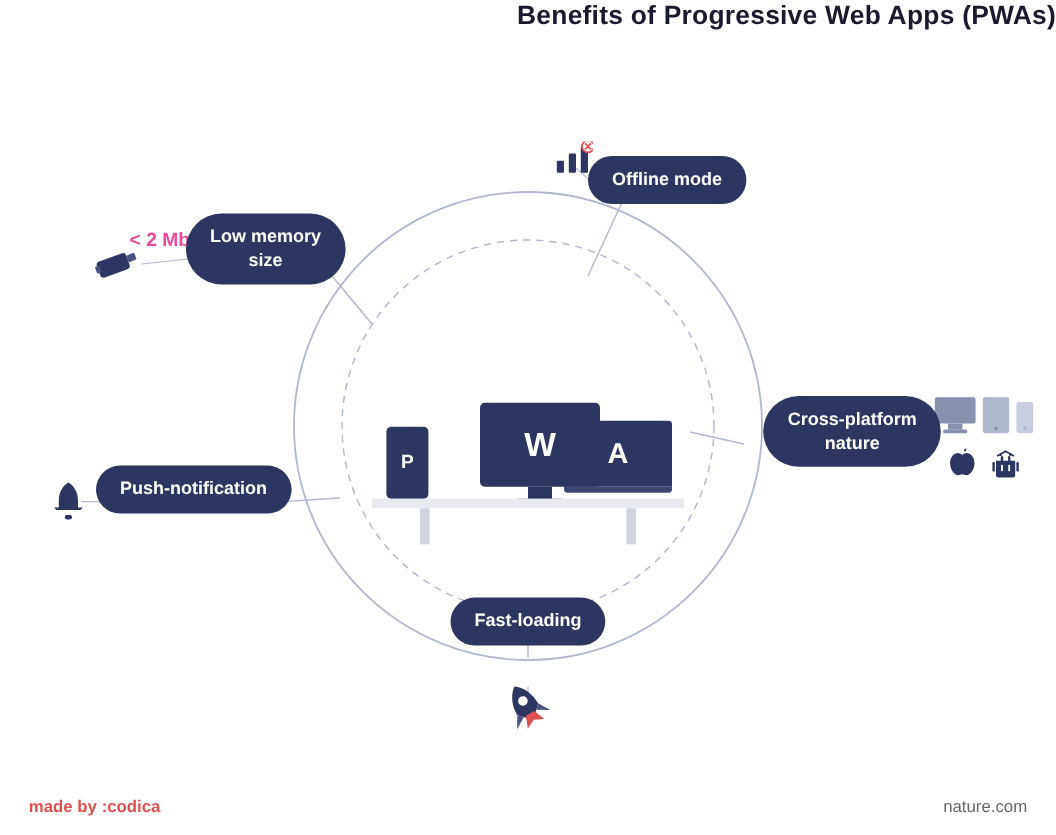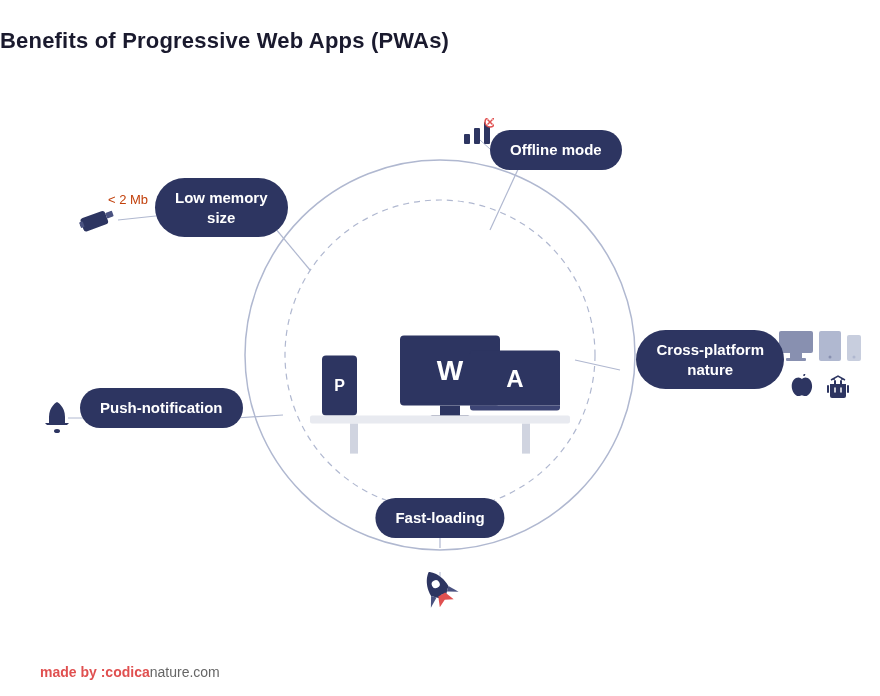--- a/index.html
+++ b/index.html
@@ -21,8 +21,7 @@
 
     
     .title {
-      text-align: left;
-      padding-top: 28px;
+      text-align: right;
       font-size: 22px;
       font-weight: 700;
       color: #1a1a2e;

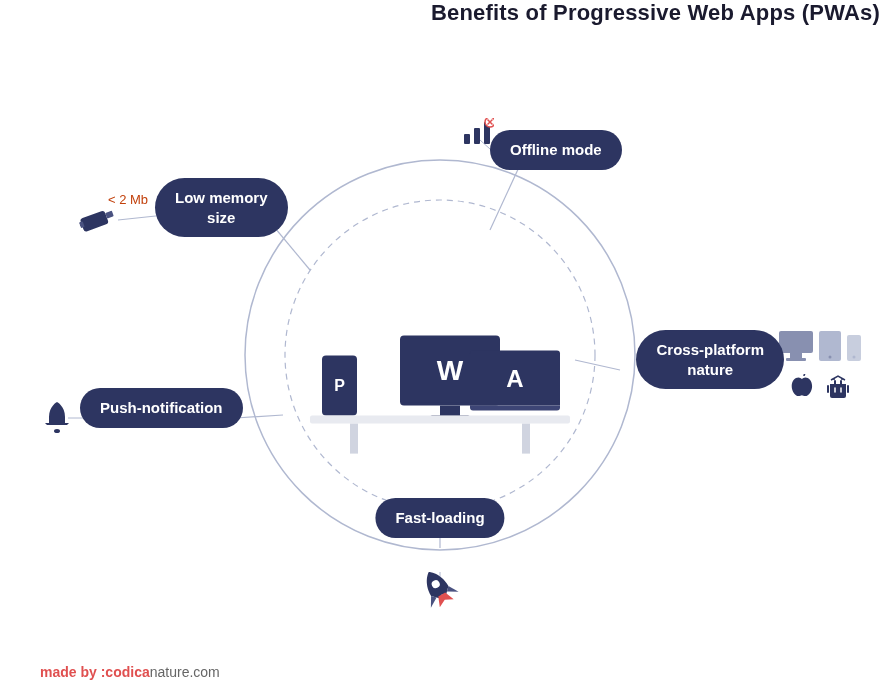--- a/index.html
+++ b/index.html
@@ -217,9 +217,9 @@
       position: absolute;
       top: 192px;
       left: 108px;
-      font-size: 13px;
-      color: #c2410c;
-      font-weight: 400;
+      font-size: 16px;
+      color: #ec4899;
+      font-weight: 700;
     }
 
     .icon-bell {

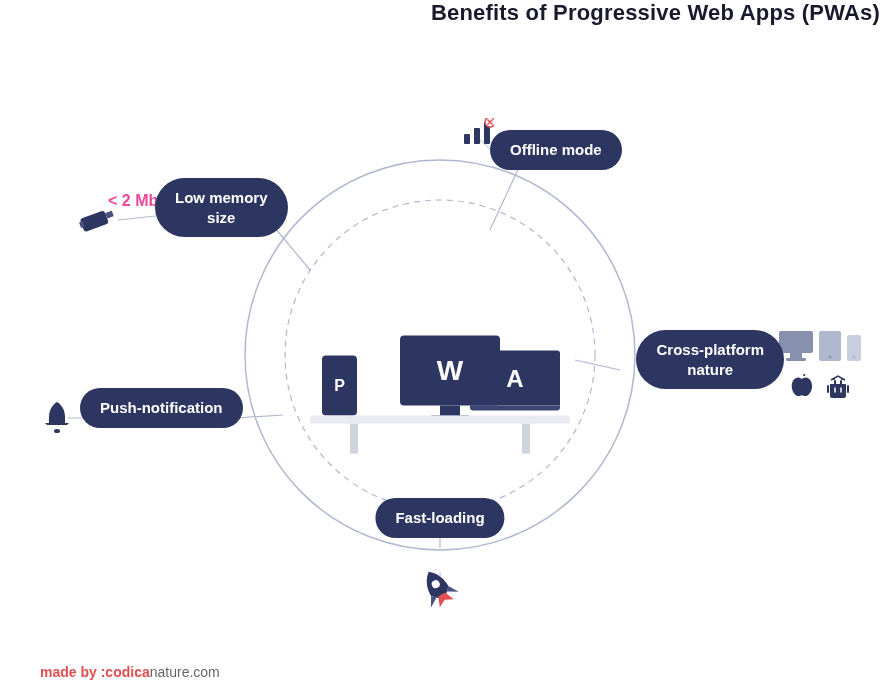--- a/index.html
+++ b/index.html
@@ -277,8 +277,8 @@
       left: 0;
       right: 0;
       display: flex;
-      justify-content: flex-start;
-      padding: 0 40px;
+      justify-content: space-between;
+      padding: 0 24px;
       align-items: center;
     }
 

